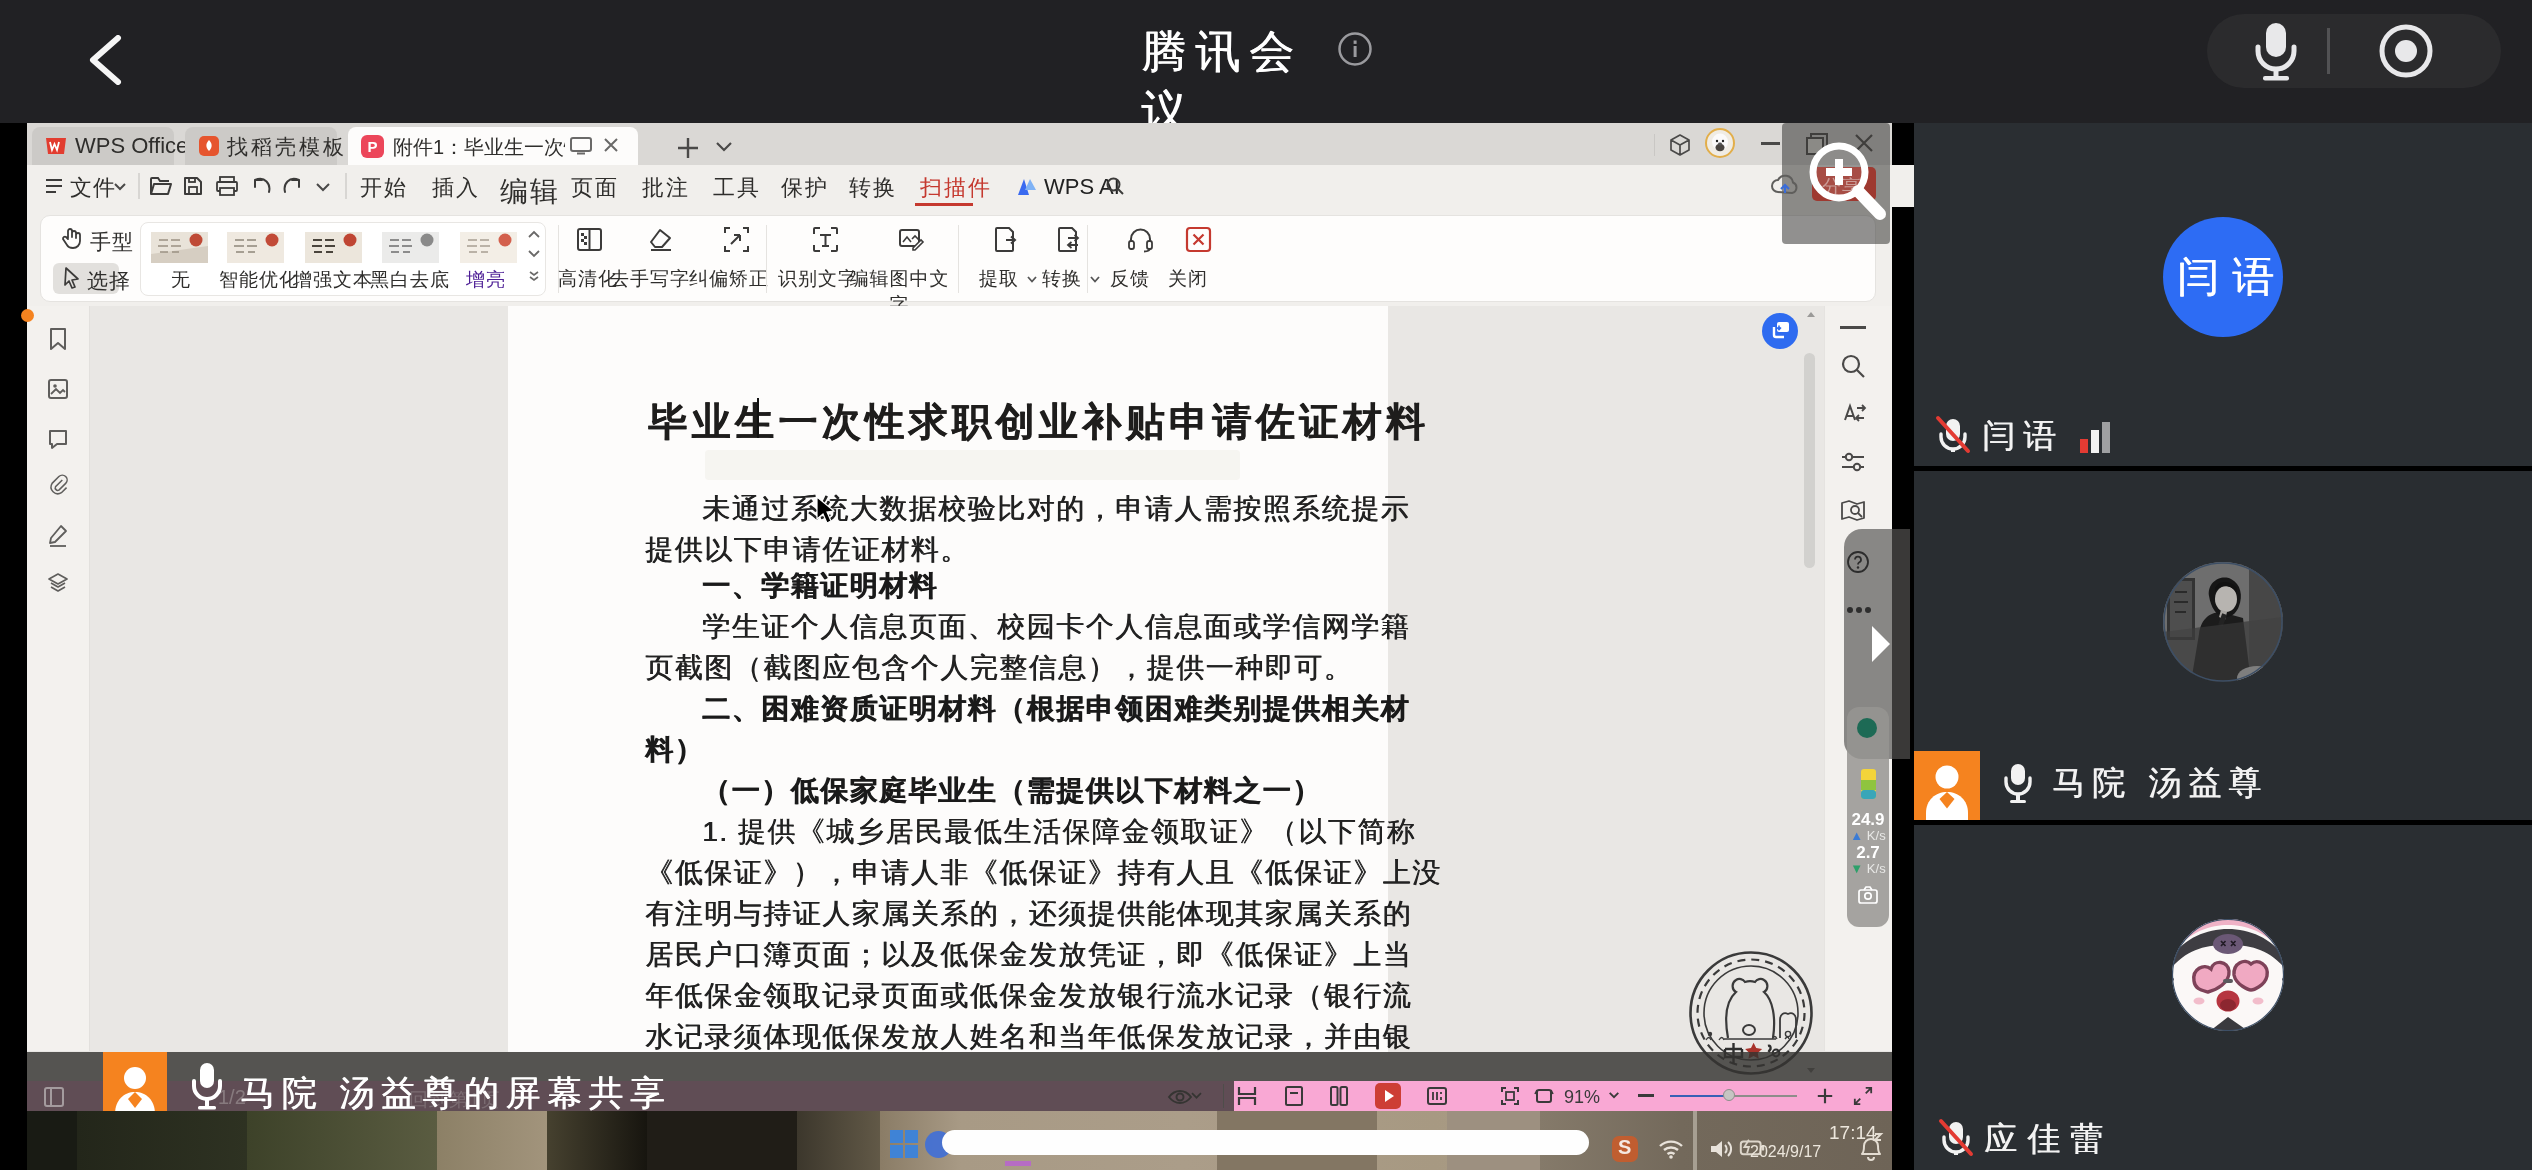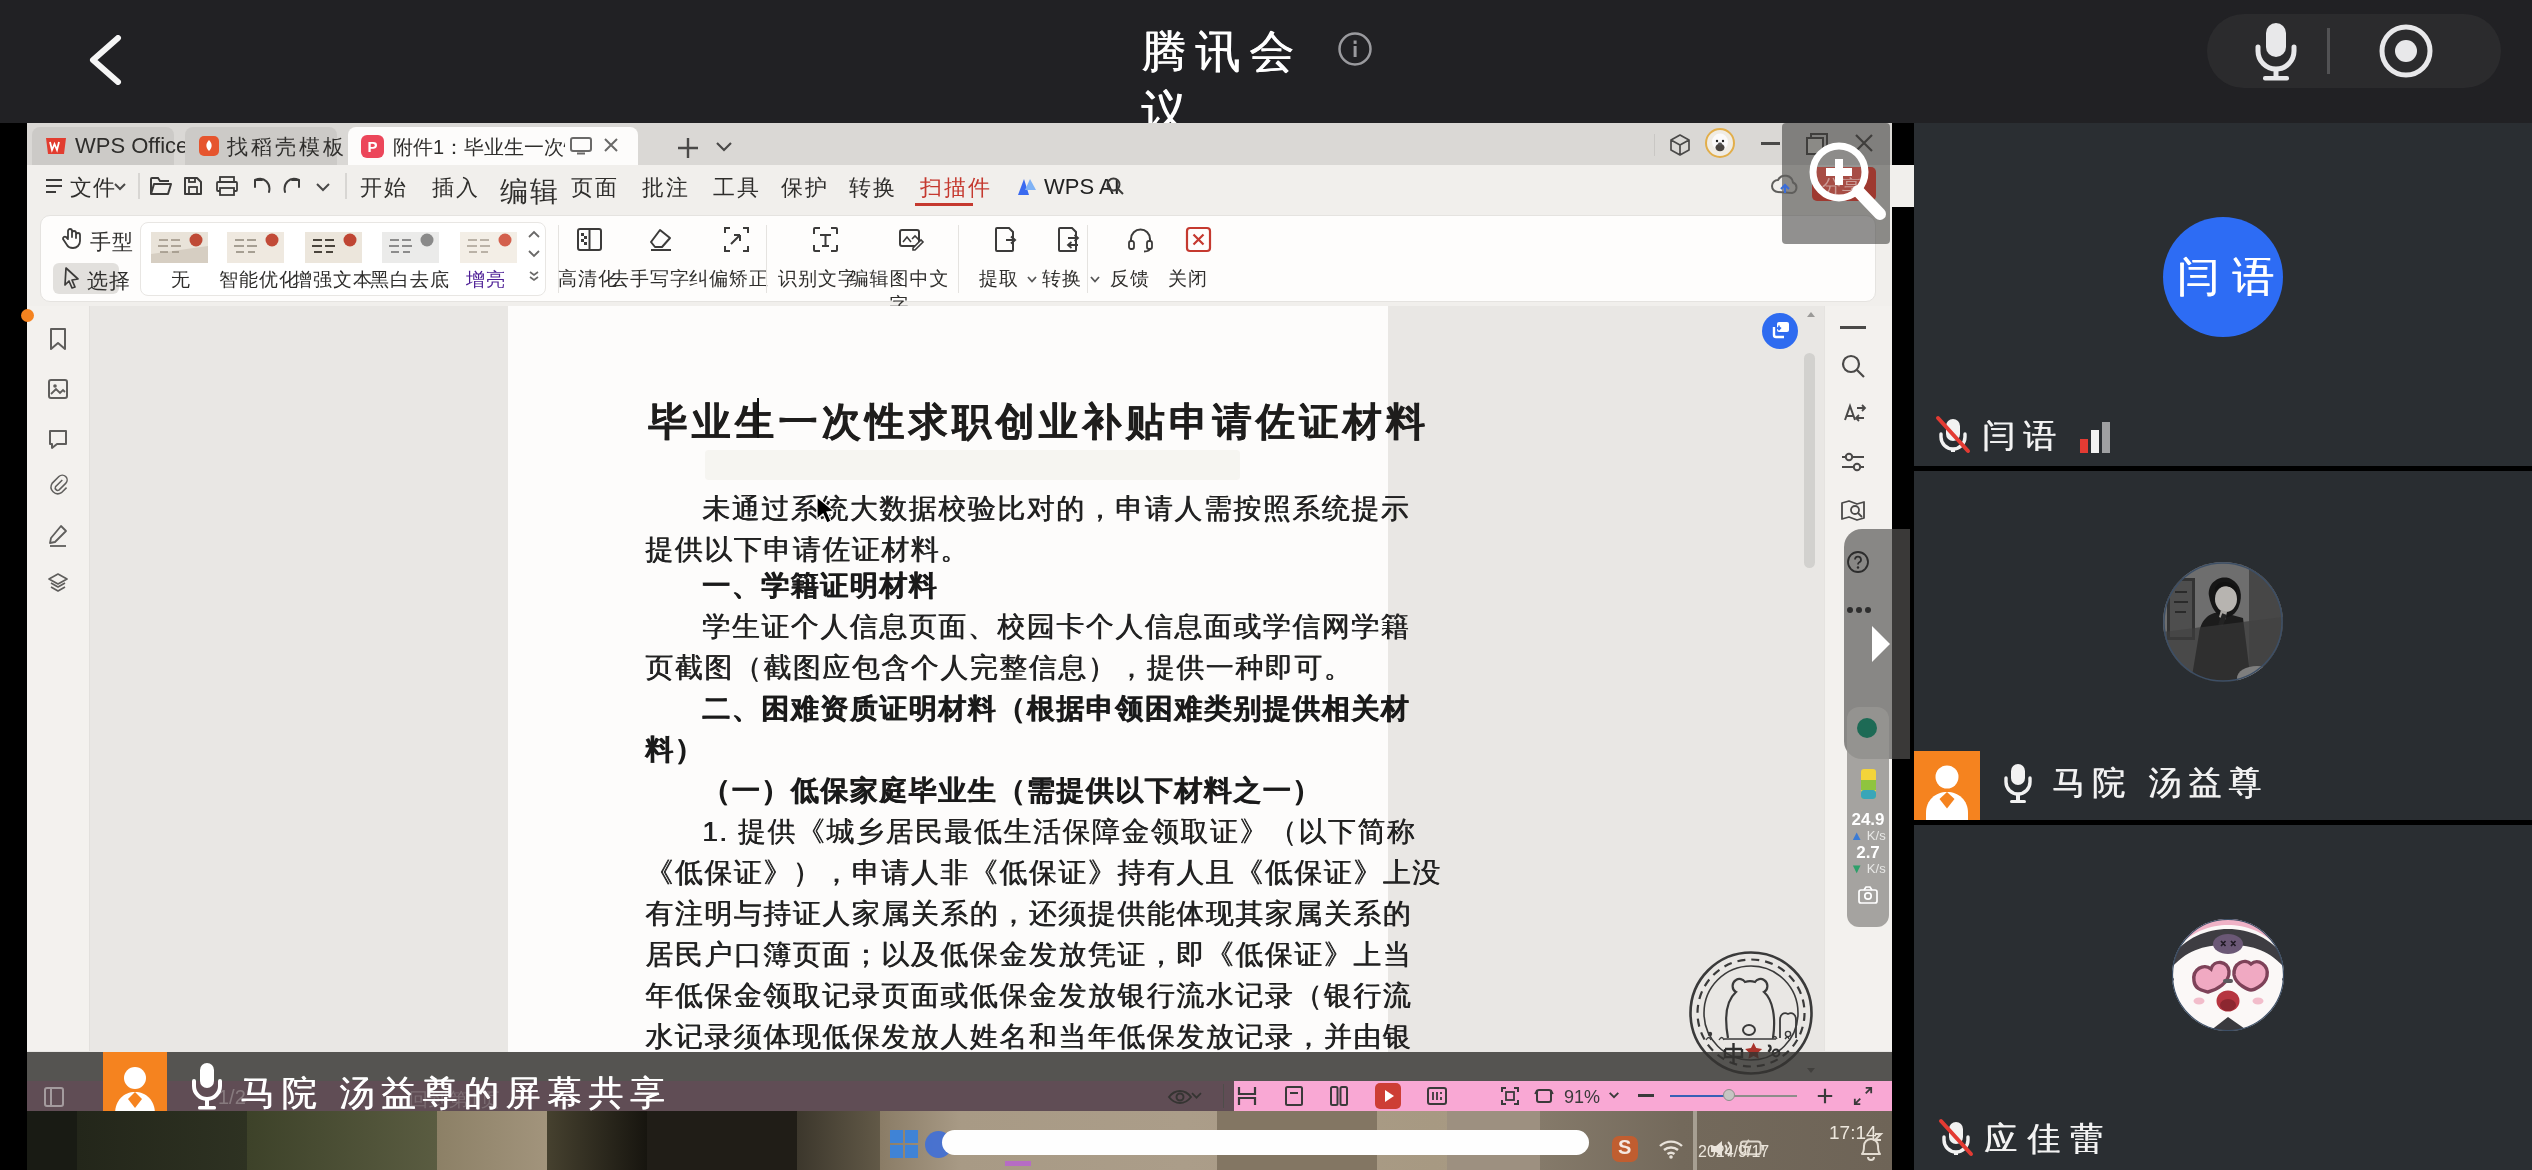--- a/index.html
+++ b/index.html
@@ -460,7 +460,7 @@
     <path d="M11 4 L6 12 h5 l-2 7" stroke="#ddd6cb" stroke-width="2" fill="none"></path>
   </svg>
 <div class="abs" style="left:1805px;top:1122px;font-size:19px;color:#ece6dc;margin-left:24px;">17:14</div>
-<div class="abs" style="left:1698px;top:1143px;font-size:16px;color:#ece6dc;">2024/9/17</div>
+<div class="abs" style="left:1750px;top:1143px;font-size:16px;color:#ece6dc;">2024/9/17</div>
 <svg class="abs" style="left:1856px;top:1130px" width="30" height="32" viewBox="0 0 30 32">
     <path d="M6 24 c2-2 2-5 2-8 a7 7 0 0 1 14 0 c0 3 0 6 2 8 z" stroke="#e4ddd2" stroke-width="2" fill="none" stroke-linejoin="round"></path>
     <path d="M12 27 a3 3 0 0 0 6 0" stroke="#e4ddd2" stroke-width="2" fill="none"></path>

